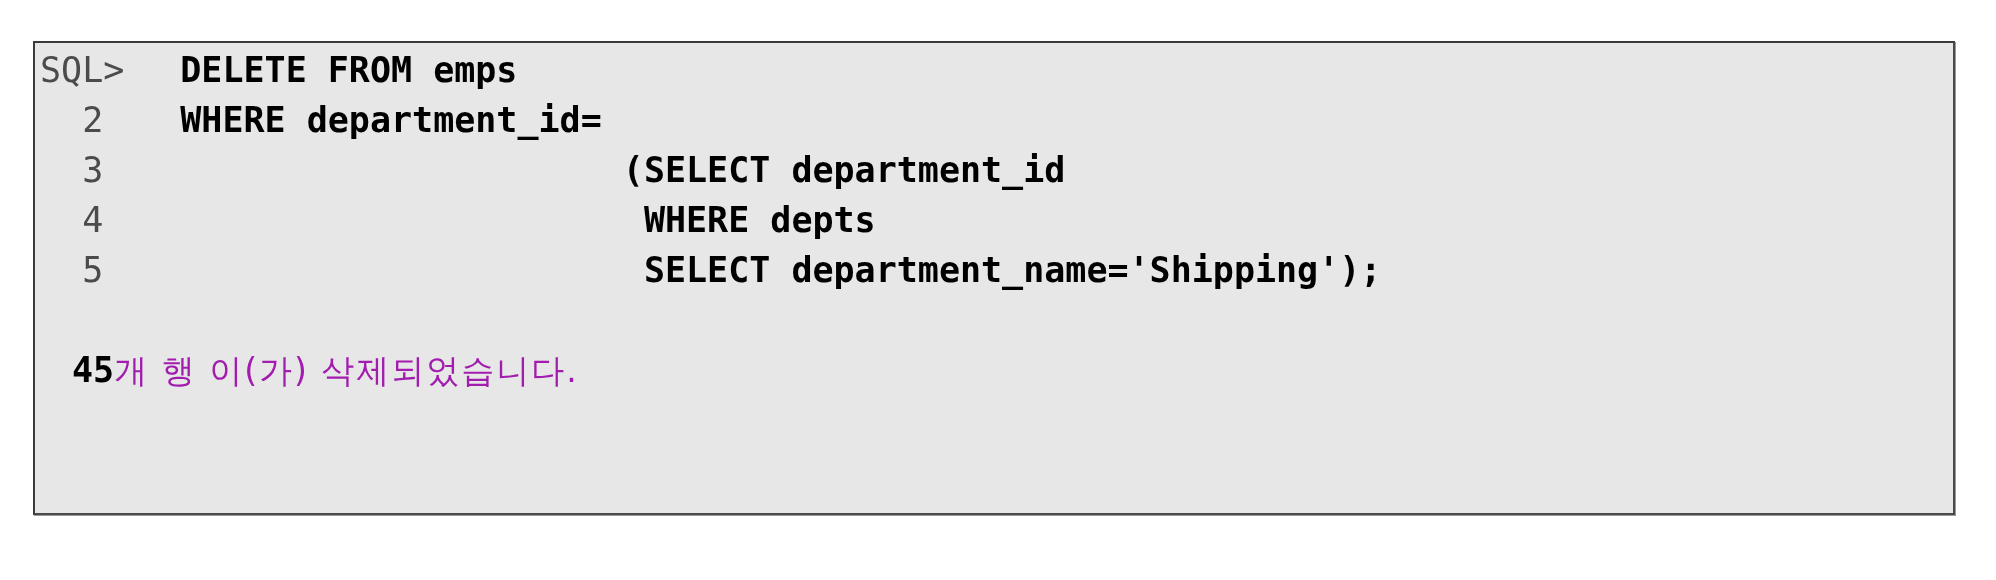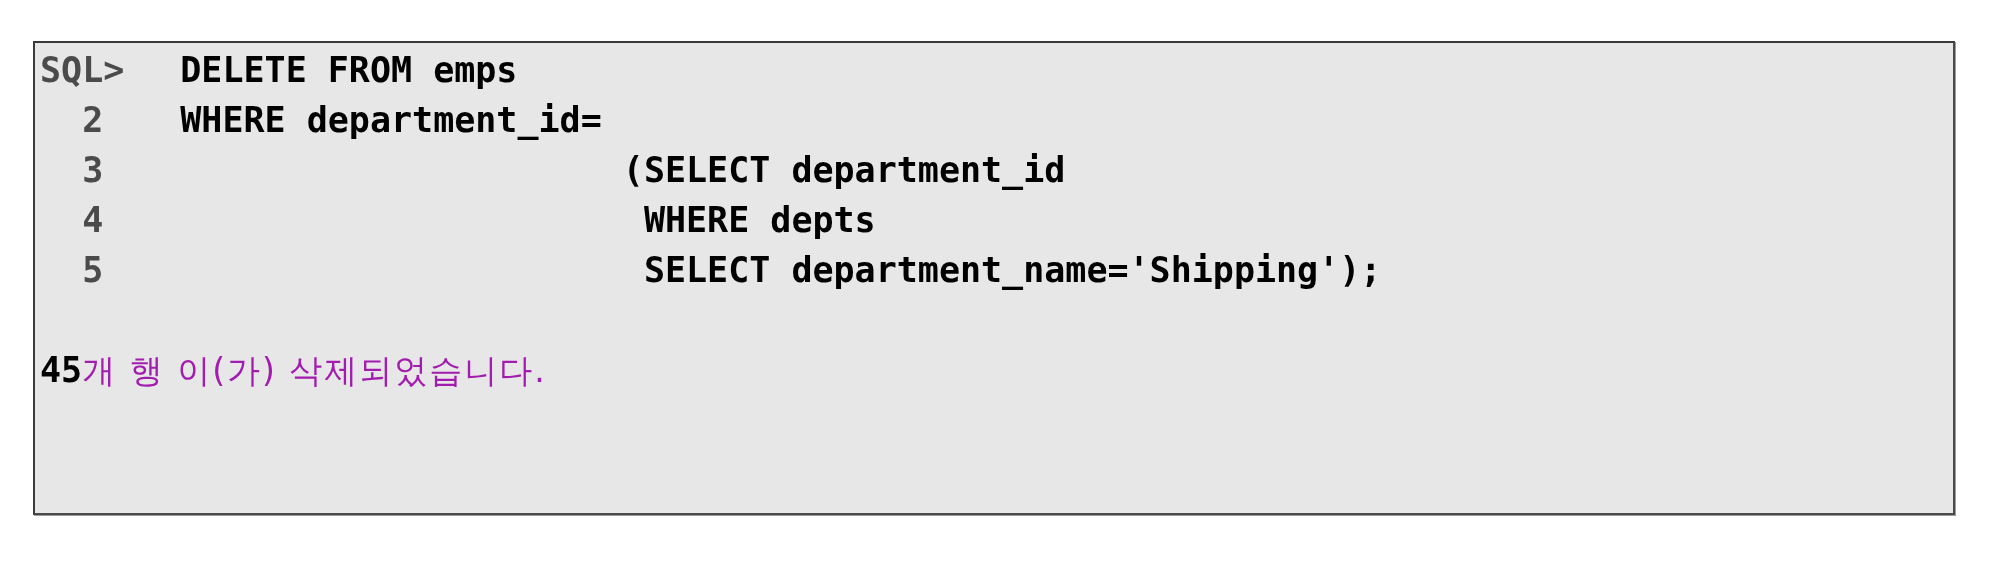--- a/index.html
+++ b/index.html
@@ -51,7 +51,7 @@
   
   .gutter {
     color: #4b4b4b;
-    font-weight: 700;
+    font-weight: 400;
   }
   
   .sql {

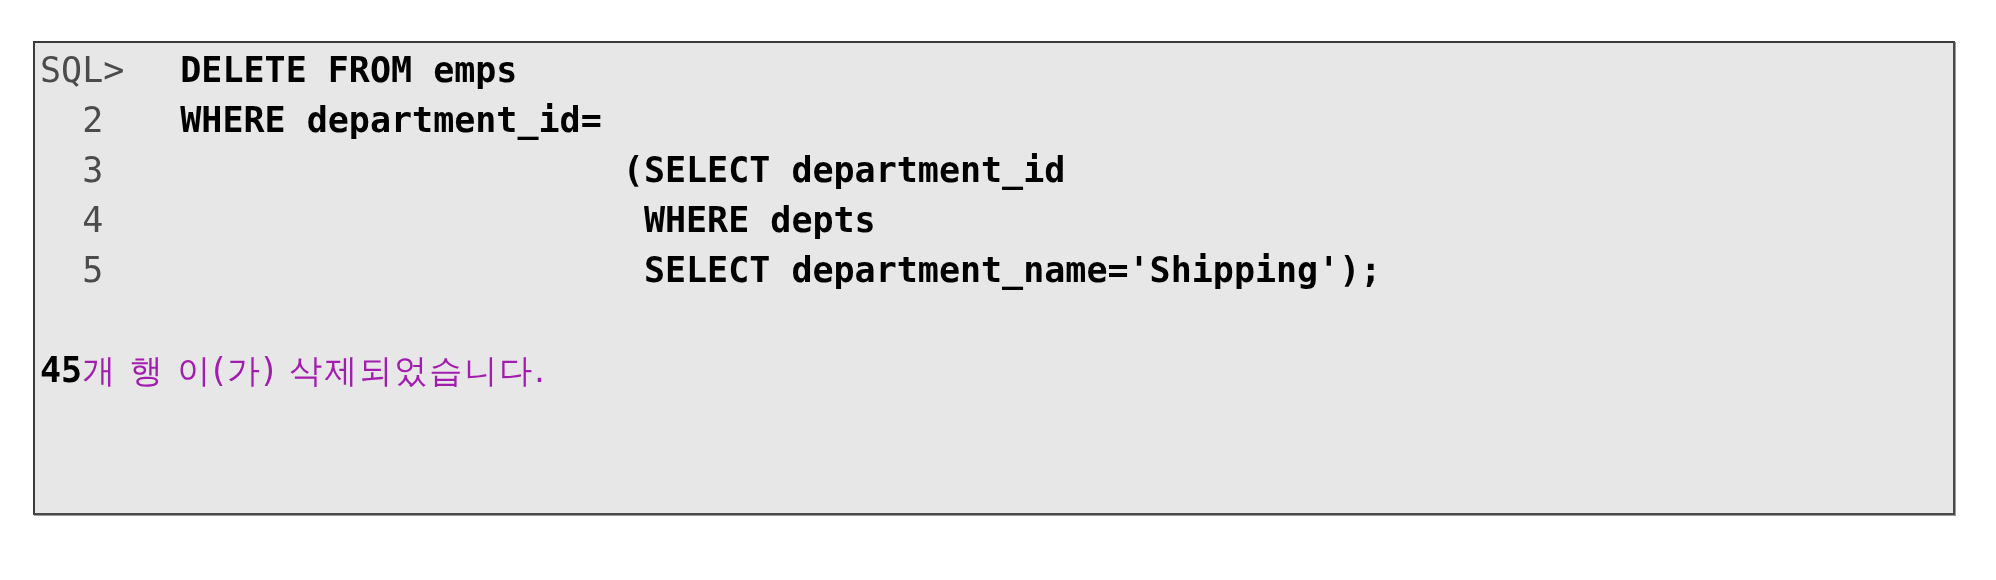--- a/index.html
+++ b/index.html
@@ -65,6 +65,7 @@
   .msg-count {
     color: #000000;
     font-weight: bold;
+    margin-left: 32px;
   }
   .msg-text {
     color: #a21caf;

